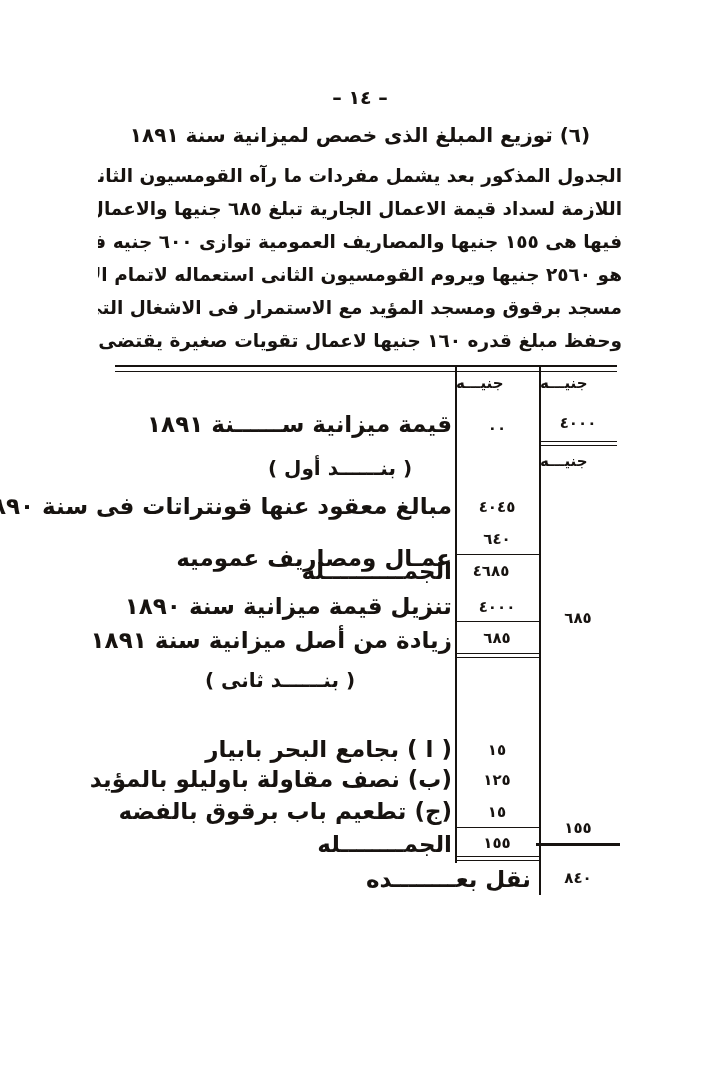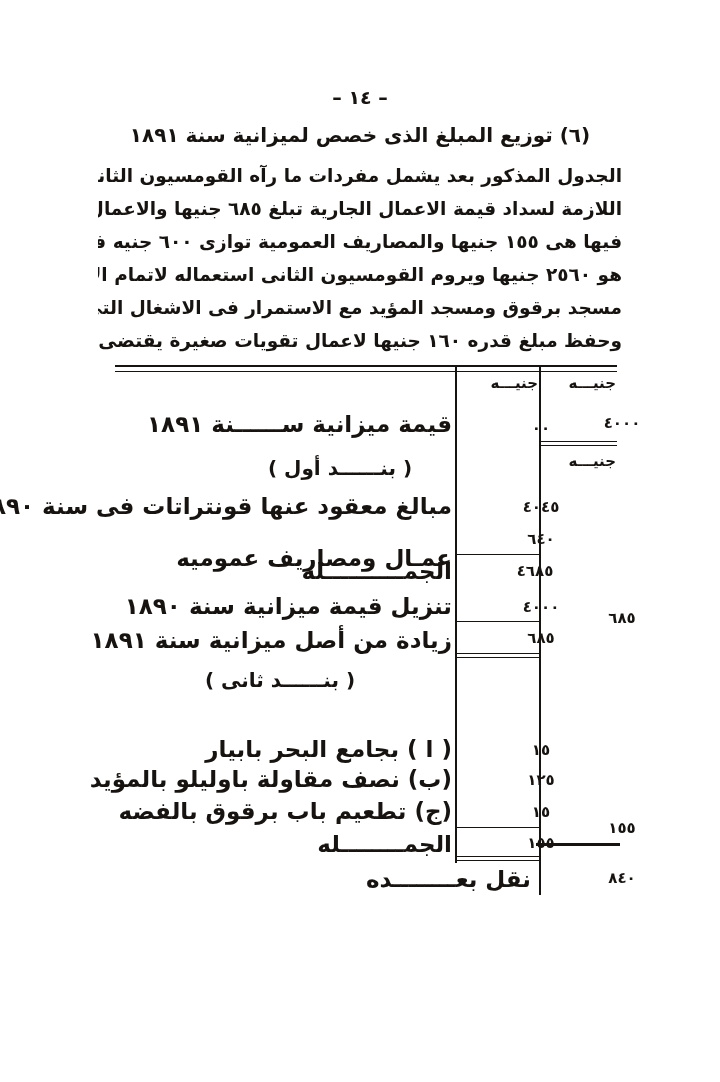--- a/index.html
+++ b/index.html
@@ -16,7 +16,7 @@
   .tlabel{font-size:23px;font-weight:700;white-space:nowrap;text-align:right;line-height:24px;}
   .band{font-size:20px;font-weight:700;text-align:center;white-space:nowrap;}
   .num{font-size:15px;font-weight:700;text-align:center;white-space:nowrap;line-height:18px;padding-left:44px;}
-  .cur{font-size:15px;font-weight:700;text-align:right;white-space:nowrap;}
+  .cur{font-size:15px;font-weight:700;text-align:left;white-space:nowrap;}
   .hline{background:#171310;height:1.4px;}
   .hline-thick{background:#171310;height:3px;}
   .dbl{height:4px;border-top:2.6px solid #171310;border-bottom:1.4px solid #171310;}

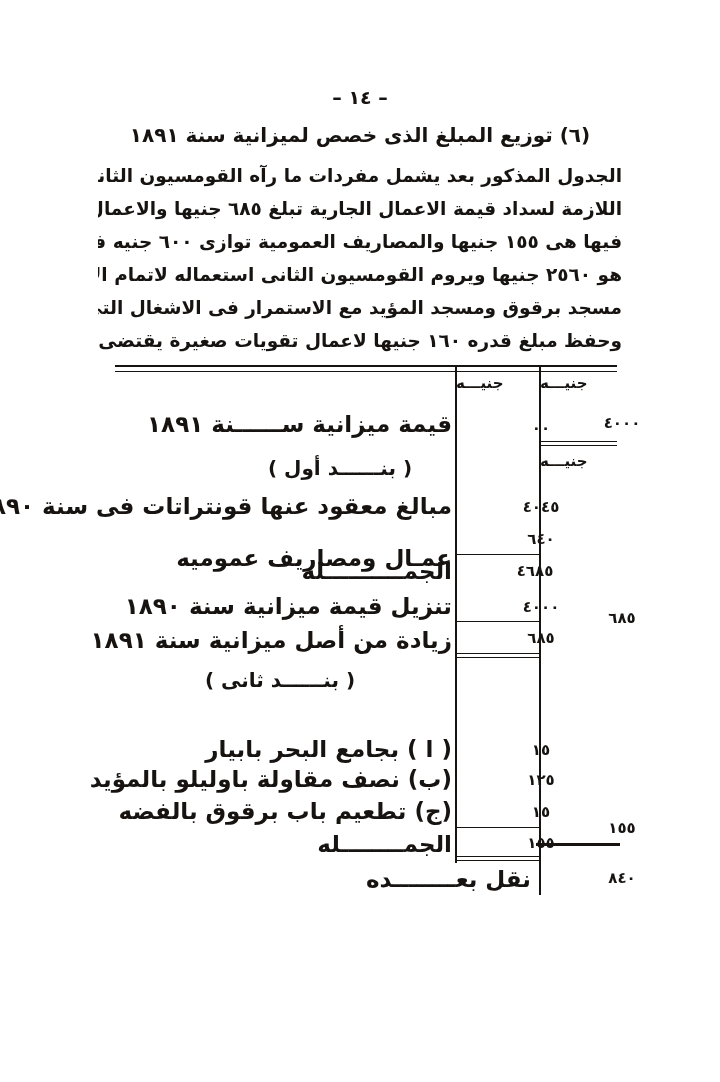--- a/index.html
+++ b/index.html
@@ -15,7 +15,7 @@
          text-align:justify;text-align-last:justify;overflow:hidden;}
   .tlabel{font-size:23px;font-weight:700;white-space:nowrap;text-align:right;line-height:24px;}
   .band{font-size:20px;font-weight:700;text-align:center;white-space:nowrap;}
-  .num{font-size:15px;font-weight:700;text-align:center;white-space:nowrap;line-height:18px;padding-left:44px;}
+  .num{font-size:15px;font-weight:700;text-align:center;white-space:nowrap;line-height:18px;}
   .cur{font-size:15px;font-weight:700;text-align:left;white-space:nowrap;}
   .hline{background:#171310;height:1.4px;}
   .hline-thick{background:#171310;height:3px;}

